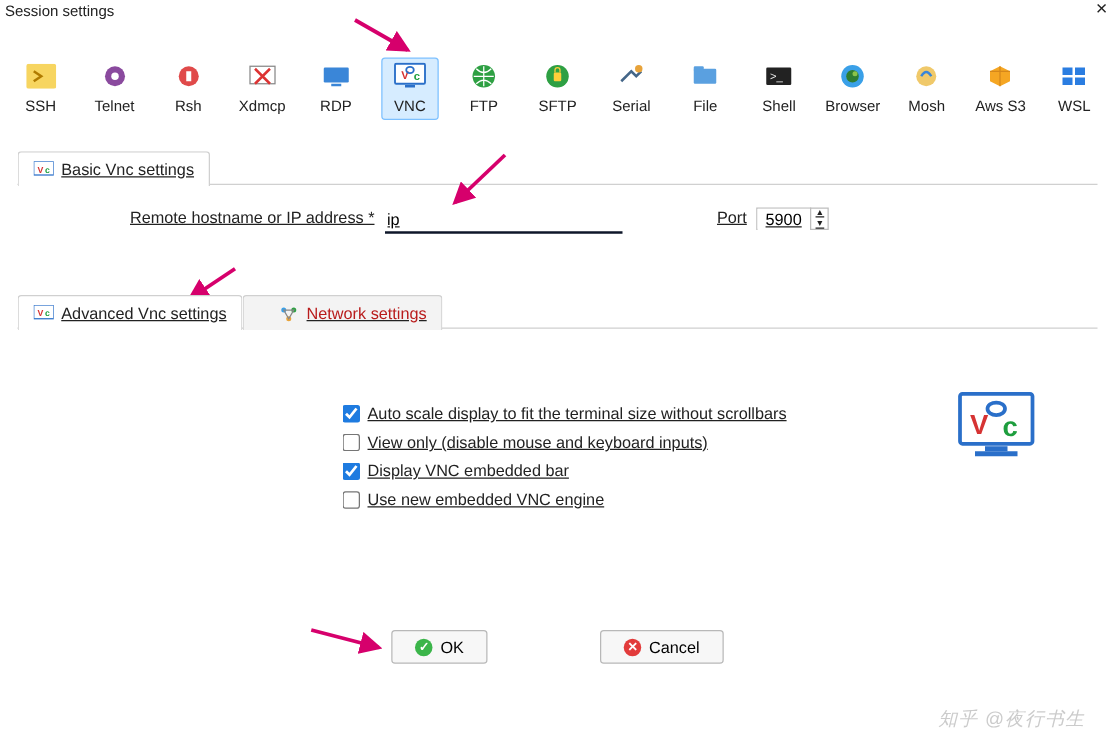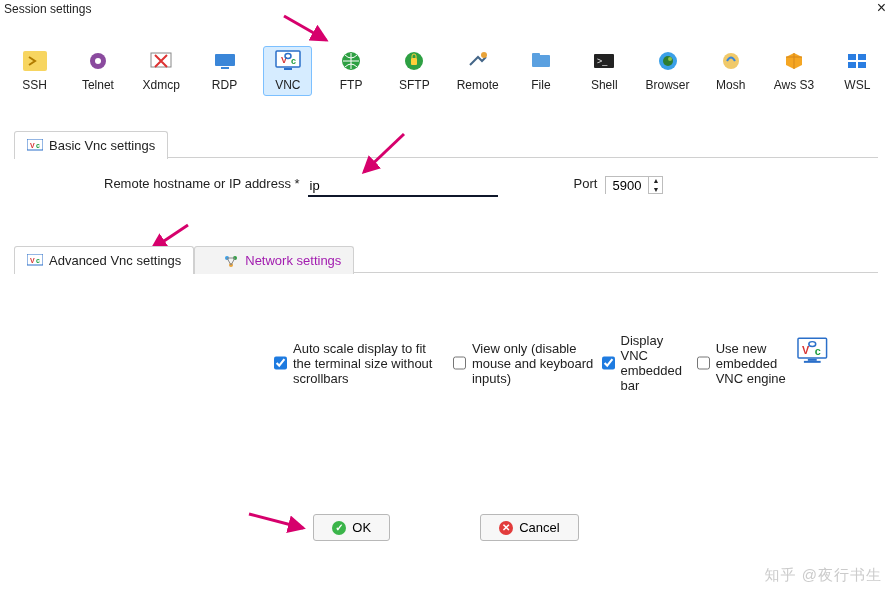--- a/index.html
+++ b/index.html
@@ -187,6 +187,15 @@
         </svg>
       </div>
       <div class="plabel">Telnet</div>
+    </div>
+  <div class="proto">
+      <div class="picon">
+        <svg width="24" height="20">
+          <circle cx="12" cy="10" r="8" fill="#e04a4a"></circle>
+          <rect x="10" y="6" width="4" height="8" fill="#fff"></rect>
+        </svg>
+      </div>
+      <div class="plabel">Rsh</div>
     </div>
   <div class="proto">
       <div class="picon">

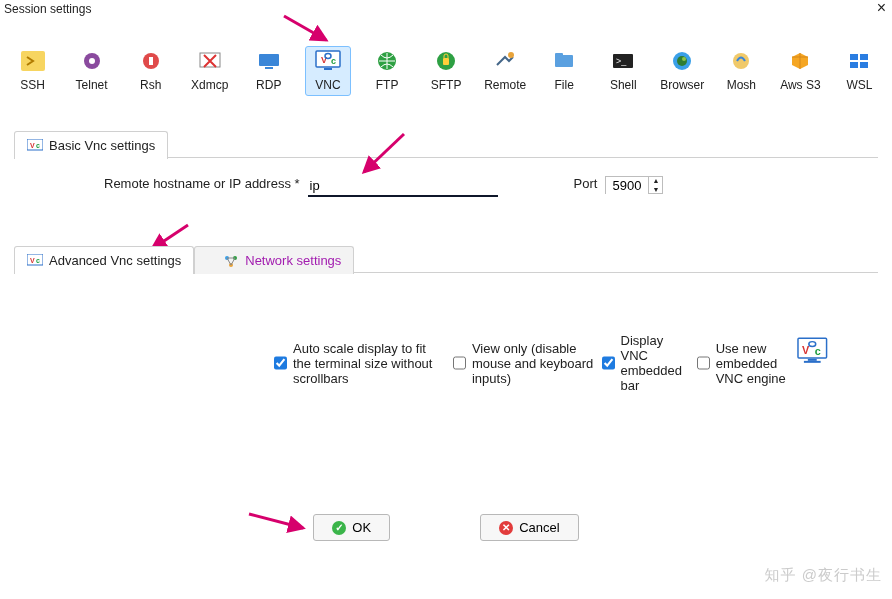--- a/index.html
+++ b/index.html
@@ -253,7 +253,7 @@
           <circle cx="18" cy="4" r="3" fill="#e8a33a"></circle>
         </svg>
       </div>
-      <div class="plabel">Remote</div>
+      <div class="plabel">Serial</div>
     </div>
   <div class="proto">
       <div class="picon">

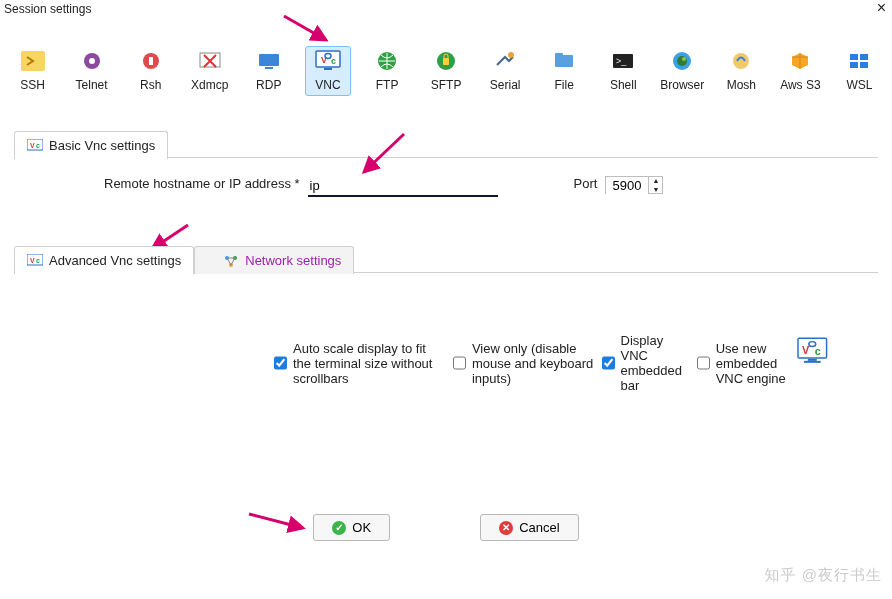--- a/index.html
+++ b/index.html
@@ -84,7 +84,7 @@
     padding: 18px 20px 22px 20px;
     background: #fff;
   }
-  .panel-outer { margin: 24px 14px 0 14px; }
+  .panel-outer { margin: 14px 14px 0 14px; text-decoration: underline; }
   .row1 {
     display:flex;
     align-items:flex-start;

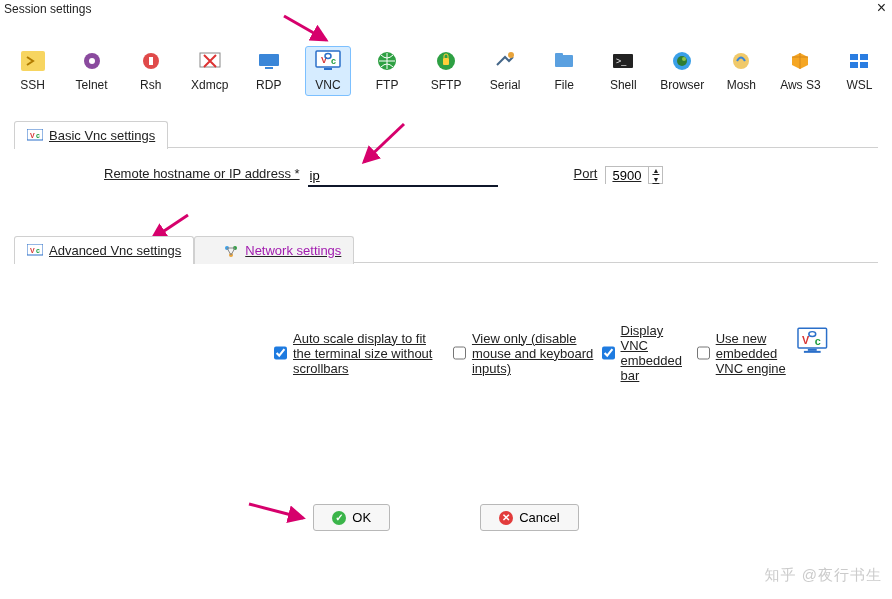--- a/index.html
+++ b/index.html
@@ -72,7 +72,7 @@
   }
   .tab.inactive {
     background: #f3f3f3;
-    color: #a21caf;
+    color: #b91c1c;
     padding-left: 28px;
   }
   .tab.active {

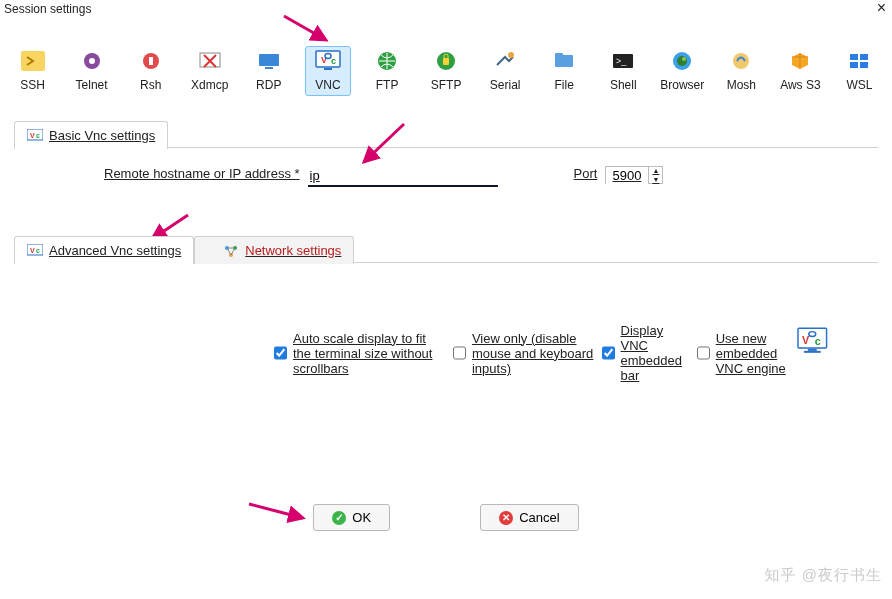--- a/index.html
+++ b/index.html
@@ -115,7 +115,7 @@
     align-items:flex-start;
     justify-content: space-between;
   }
-  .checks { display:flex; gap:8px; margin-left: 230px;}
+  .checks { display:flex; flex-direction:column; gap:8px; margin-left: 230px;}
   .chk { display:flex; align-items:center; gap:6px; font-size:13px;}
   .chk input { width:14px; height:14px; accent-color:#1e7be0; margin:0;}
   .vnc-big {

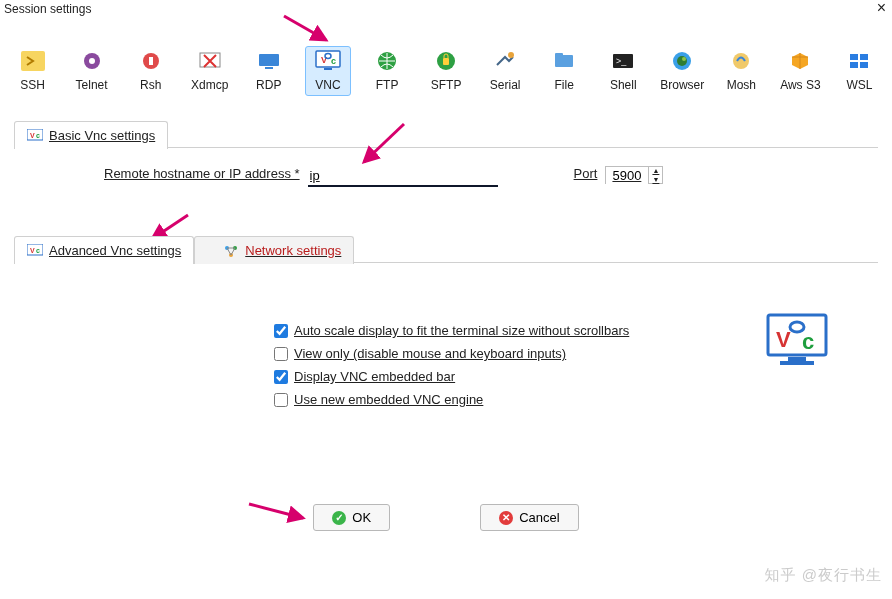--- a/index.html
+++ b/index.html
@@ -145,10 +145,11 @@
   }
   .watermark {
     position:absolute;
-    right: 10px;
+    right: 24px;
     bottom: 14px;
     color: rgba(160,160,160,0.55);
     font-size: 15px;
+    font-style: italic;
     letter-spacing: 1px;
   }
 </style>

